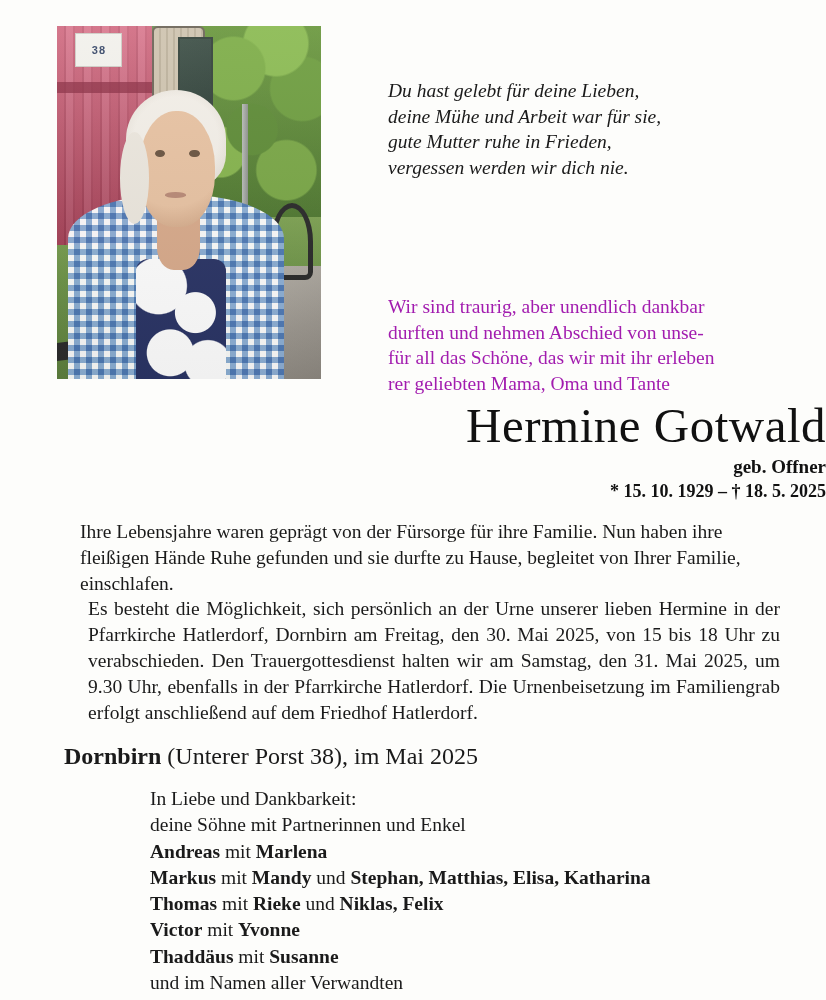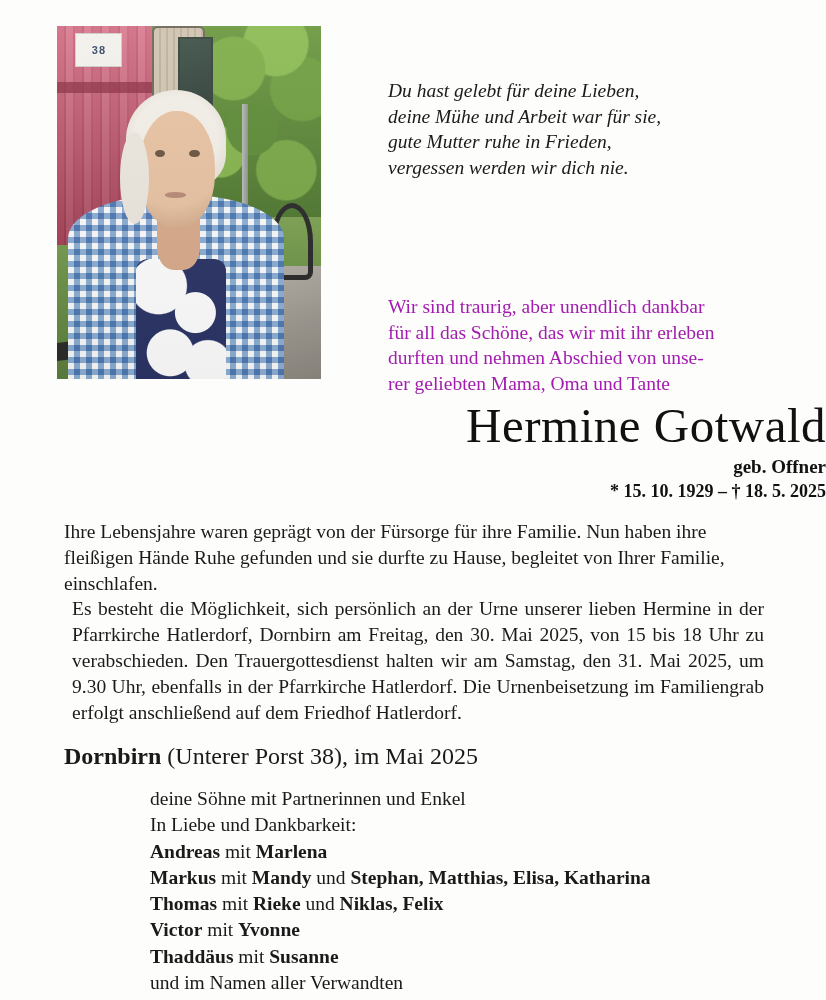--- a/index.html
+++ b/index.html
@@ -303,8 +303,8 @@
 
     <div class="intro">
       <div>Wir sind traurig, aber unendlich dankbar</div>
+      <div>durften und nehmen Abschied von unse-</div>
       <div>für all das Schöne, das wir mit ihr erleben</div>
-      <div>durften und nehmen Abschied von unse-</div>
       <div>rer geliebten Mama, Oma und Tante</div>
     </div>
 

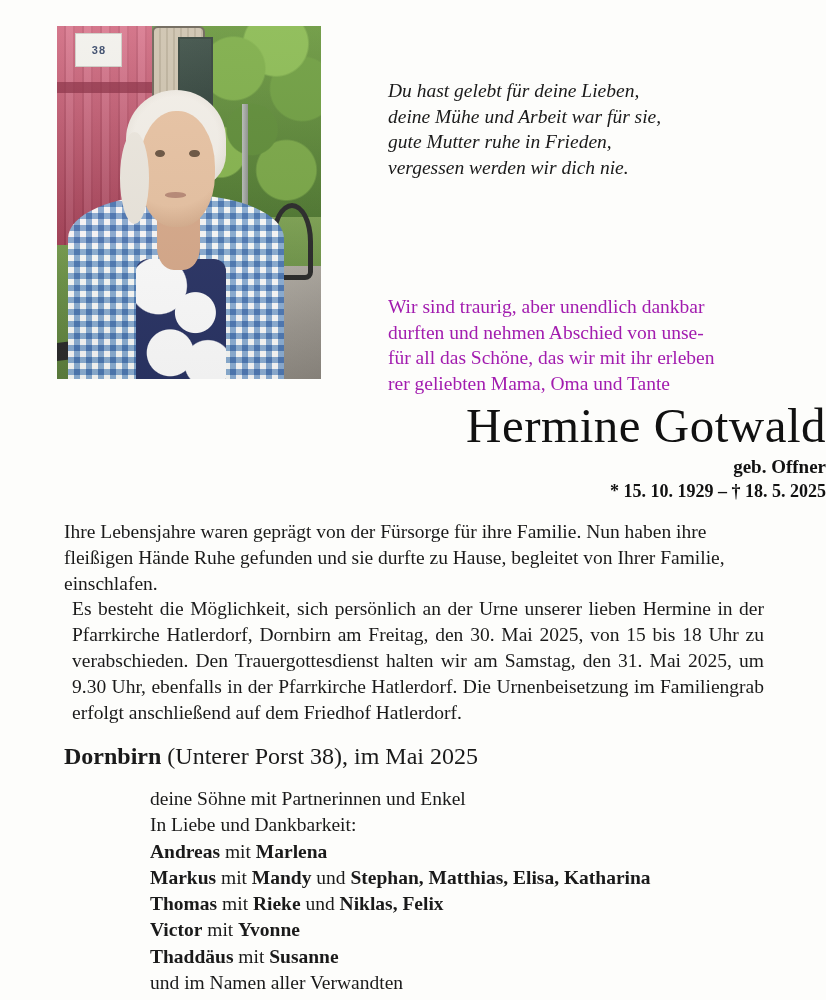--- a/index.html
+++ b/index.html
@@ -230,7 +230,7 @@
   
   .body-text {
     position: absolute;
-    left: 64px;
+    left: 80px;
     top: 519px;
     width: 700px;
     font-size: 19.5px;

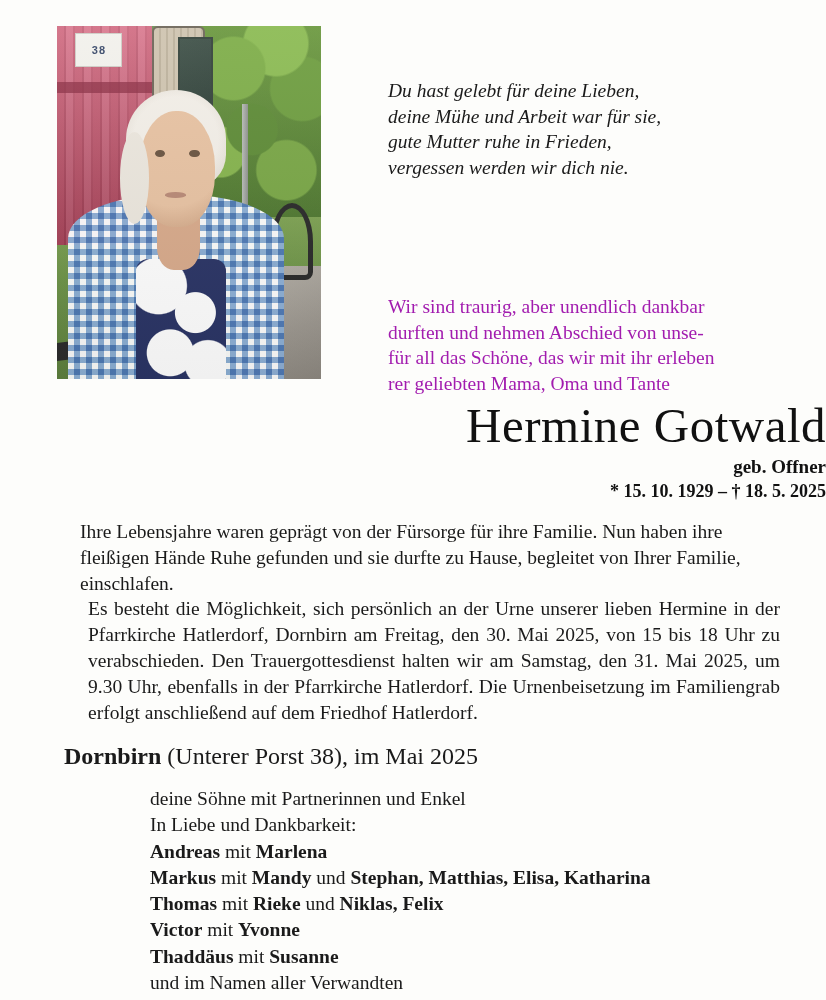--- a/index.html
+++ b/index.html
@@ -324,8 +324,8 @@
     </div>
 
     <div class="family">
+      <div>In Liebe und Dankbarkeit:</div>
       <div>deine Söhne mit Partnerinnen und Enkel</div>
-      <div>In Liebe und Dankbarkeit:</div>
       <div id="family-lines">
           <div class="fam-line"><b>Andreas</b><span> mit </span><b>Marlena</b></div>
           <div class="fam-line"><b>Markus</b><span> mit </span><b>Mandy</b><span> und </span><b>Stephan, Matthias, Elisa, Katharina</b></div>

